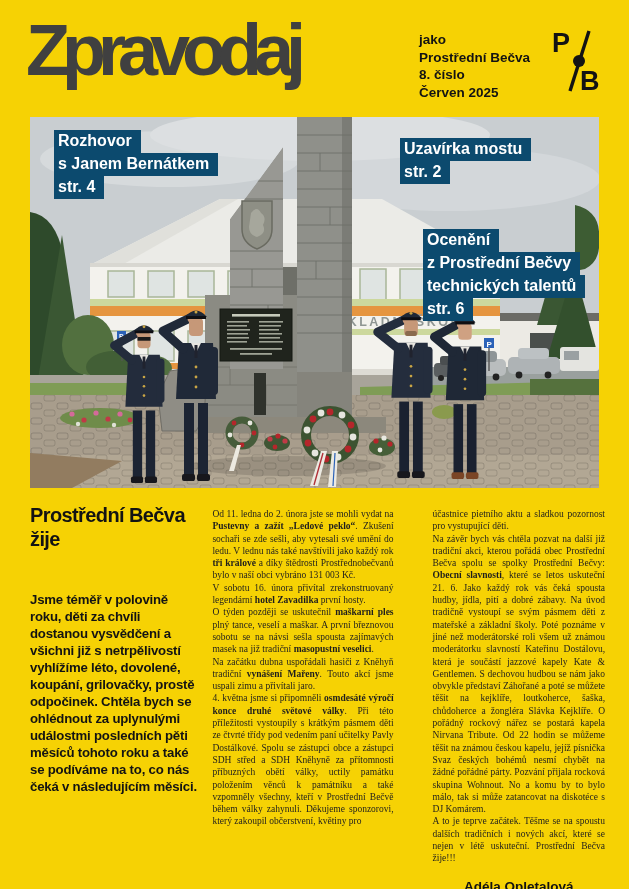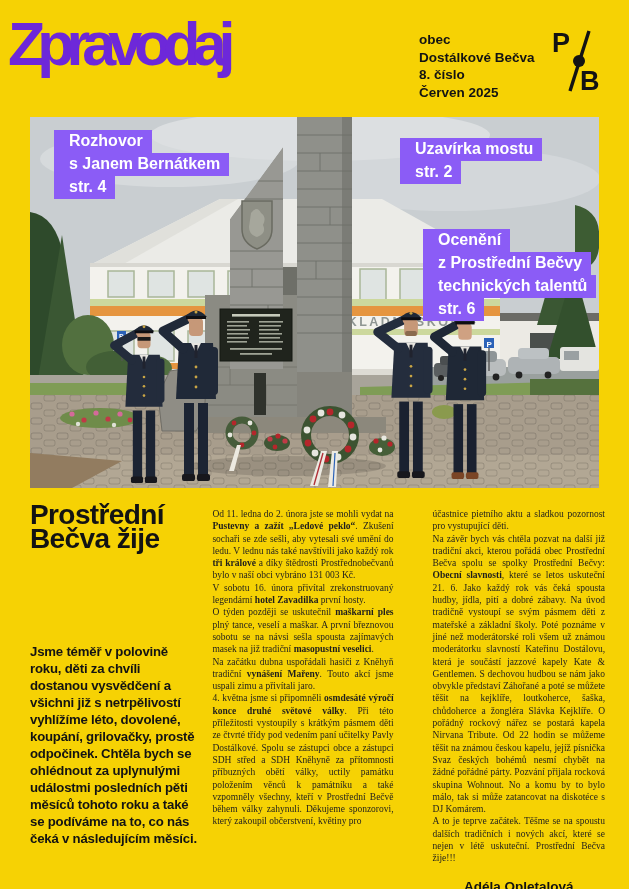--- a/index.html
+++ b/index.html
@@ -11,9 +11,9 @@
   }
   
   .masthead-title {
-    position:absolute; left:8px; top:14px;
-    font-size:61px; font-weight:bold; letter-spacing:-8px; line-height:1;
-    color:#6d28d9; white-space:nowrap;
+    position:absolute; left:26px; top:14px;
+    font-size:72px; font-weight:bold; letter-spacing:-8px; line-height:1;
+    color:#404040; white-space:nowrap;
   }
   .issue-block {
     position:absolute; left:419px; top:31px;

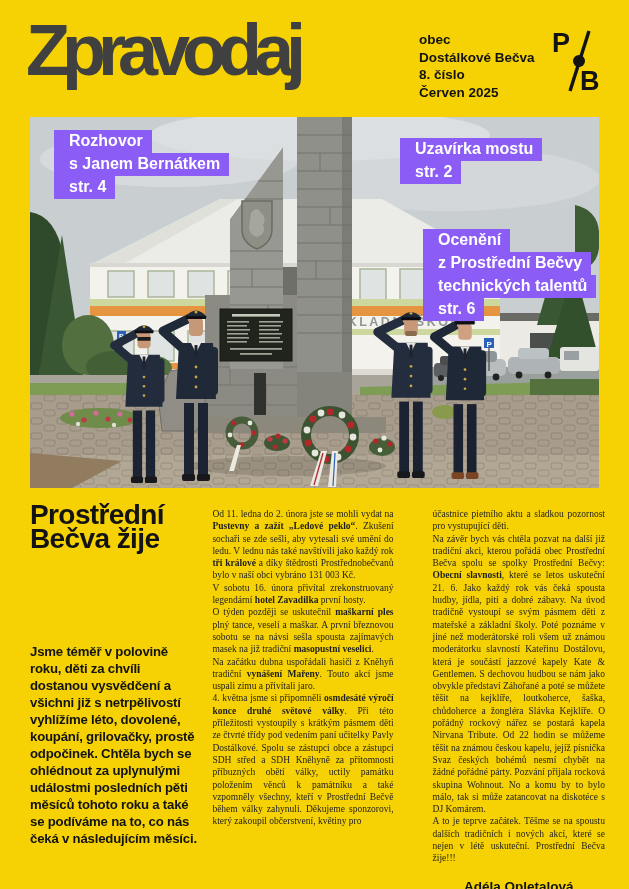--- a/index.html
+++ b/index.html
@@ -74,7 +74,7 @@
   <h1 class="masthead-title">Zpravodaj</h1>
 
   <div class="issue-block">
-    <div>obec</div>
+    <div>jako</div>
     <div>Dostálkové Bečva</div>
     <div>8. číslo</div>
     <div>Červen 2025</div>

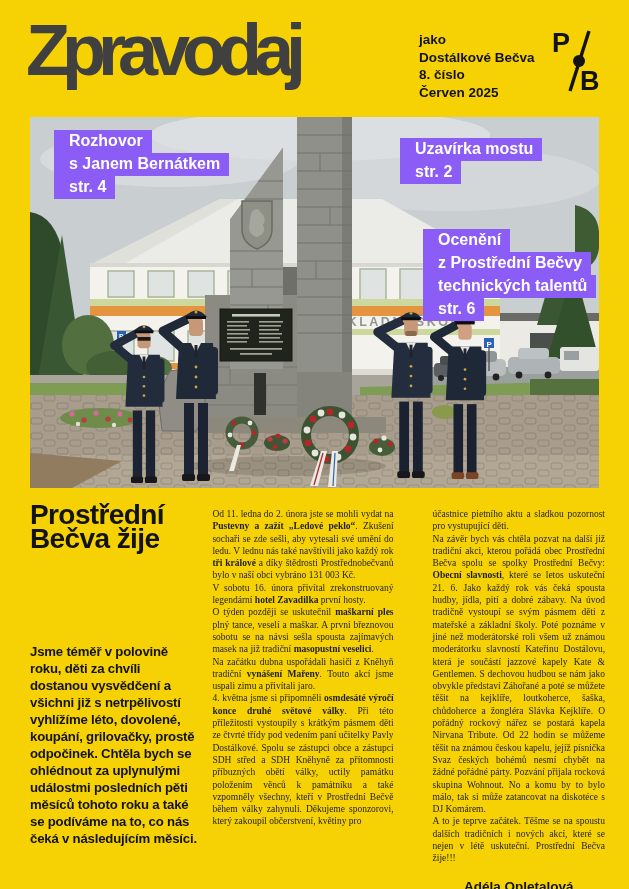--- a/index.html
+++ b/index.html
@@ -75,7 +75,7 @@
 
   <div class="issue-block">
     <div>jako</div>
-    <div>Dostálkové Bečva</div>
+    <div>Prostřední Bečva</div>
     <div>8. číslo</div>
     <div>Červen 2025</div>
   </div>

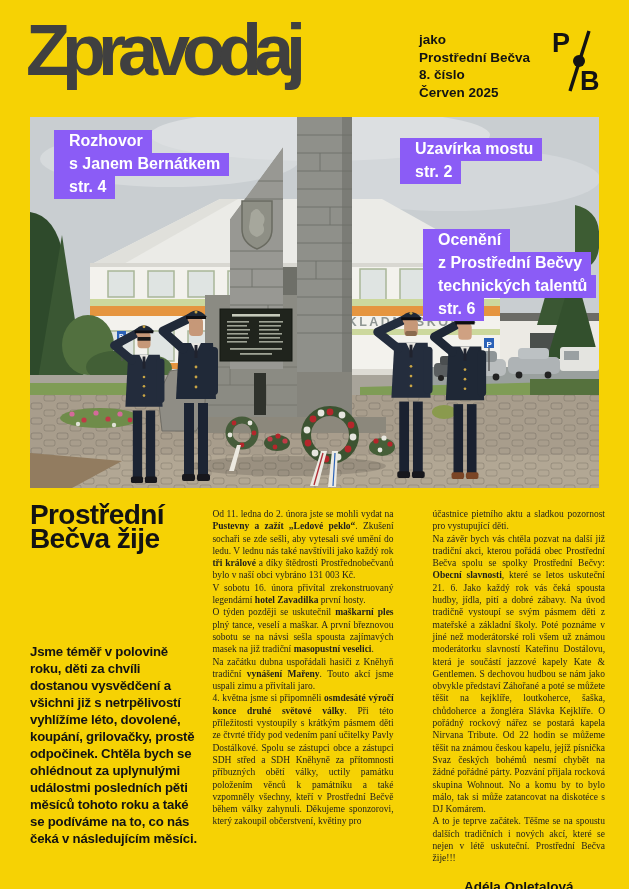--- a/index.html
+++ b/index.html
@@ -31,7 +31,7 @@
     color:#ffffff; letter-spacing:0;
   }
   .photo-label .ln {
-    display:table; background:#8b5cf6; padding:2px 9px 4px 15px;
+    display:table; background:#0c4a6e; padding:2px 9px 4px 4px;
     white-space:nowrap;
   }
   .lab-0 { left:24px;  top:13px; }

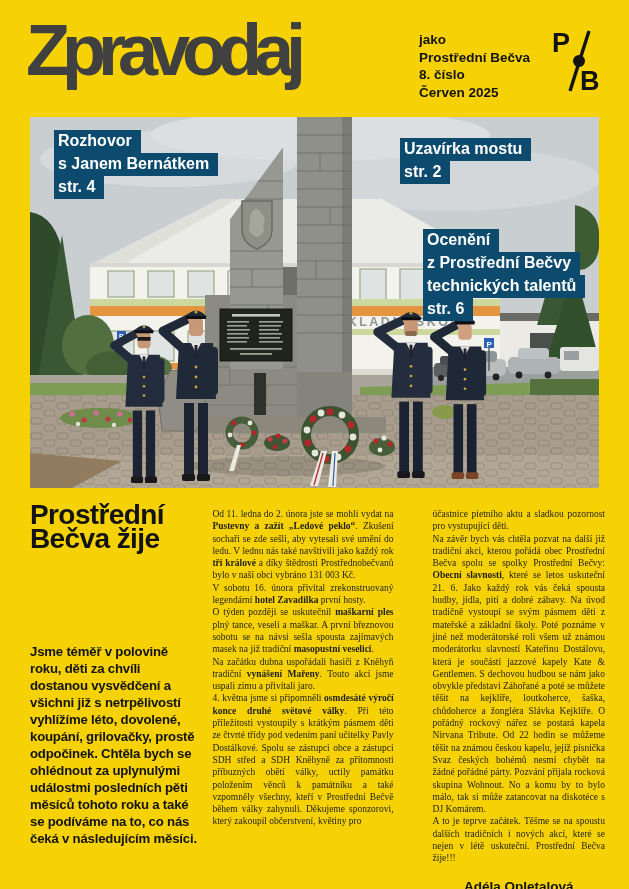--- a/index.html
+++ b/index.html
@@ -46,7 +46,7 @@
   .col-mid  { width:187px; margin-right:39px; }
   .col-right{ width:178px; }
   .article-heading {
-    font-size:28px; font-weight:bold; letter-spacing:-0.6px; line-height:24px;
+    font-size:20px; font-weight:bold; letter-spacing:-0.6px; line-height:24px;
     color:#131313;
   }
   .intro {

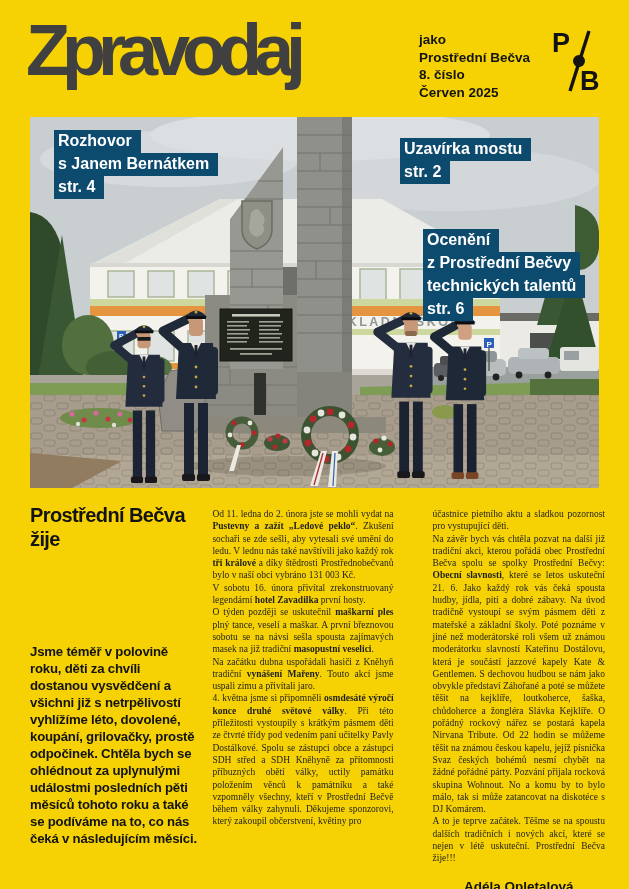--- a/index.html
+++ b/index.html
@@ -50,7 +50,7 @@
     color:#131313;
   }
   .intro {
-    margin-top:92px; font-size:13.2px; font-weight:bold; letter-spacing:-0.2px;
+    margin-top:40px; font-size:13.2px; font-weight:bold; letter-spacing:-0.2px;
     line-height:17px; color:#131313; padding-right:6px;
   }
   .col-text {

